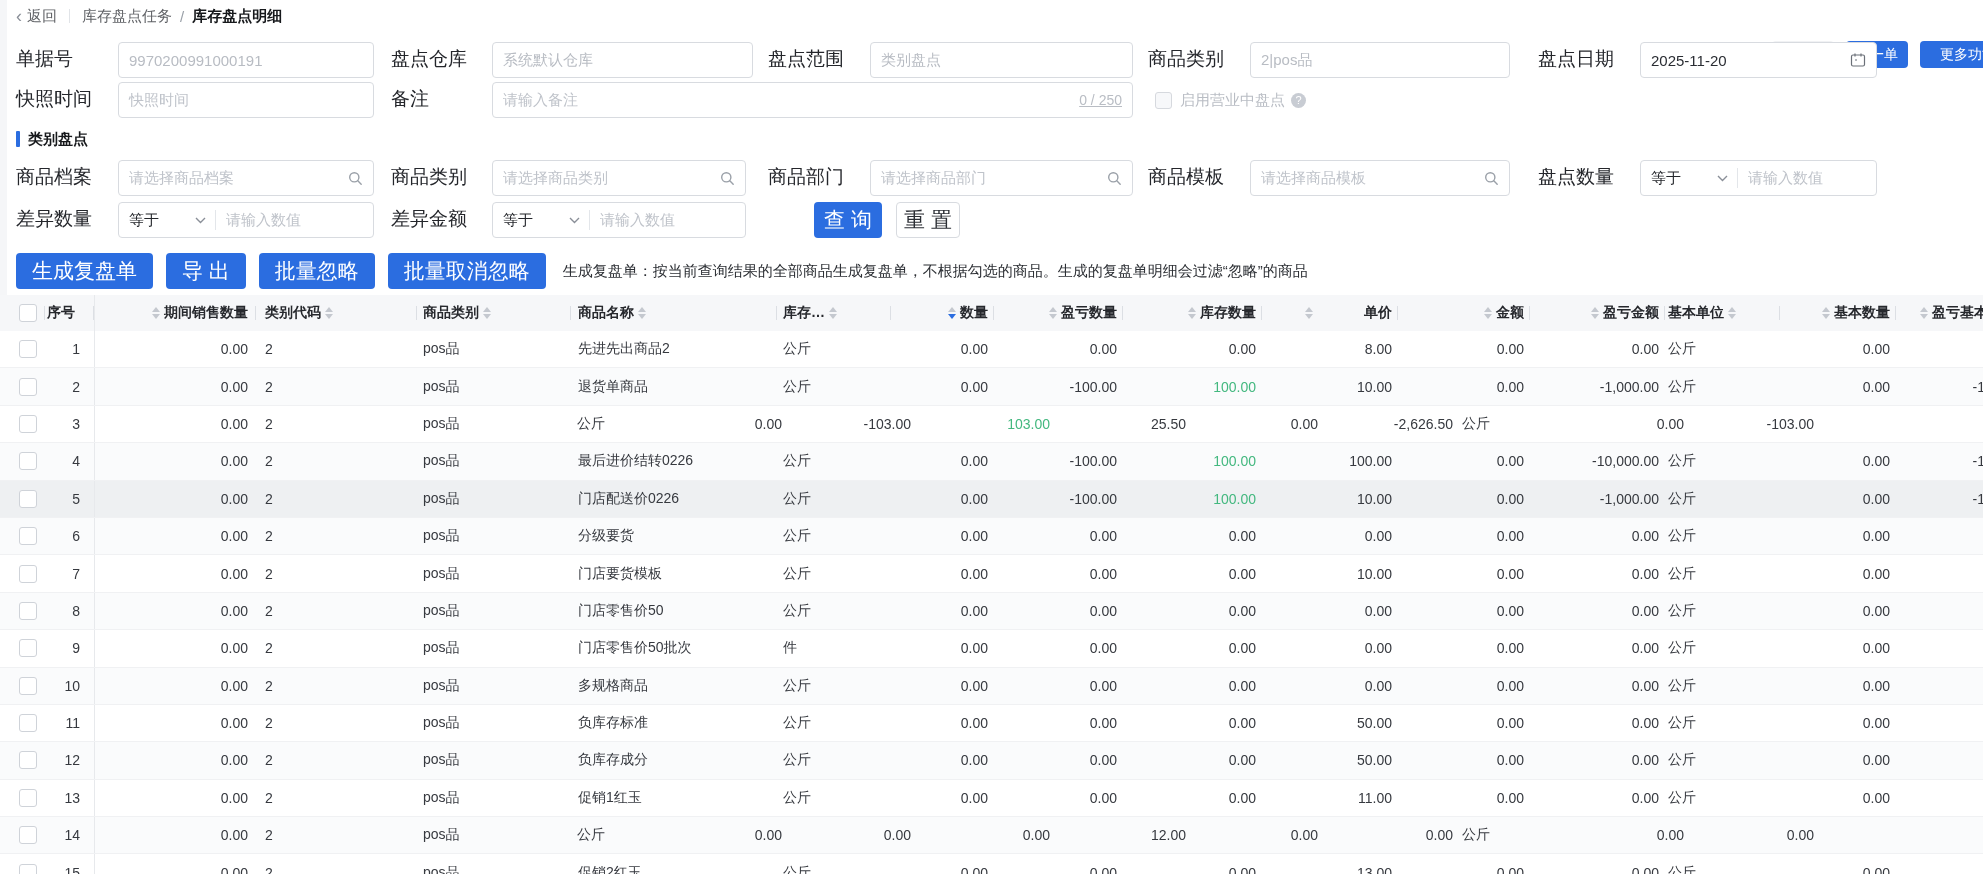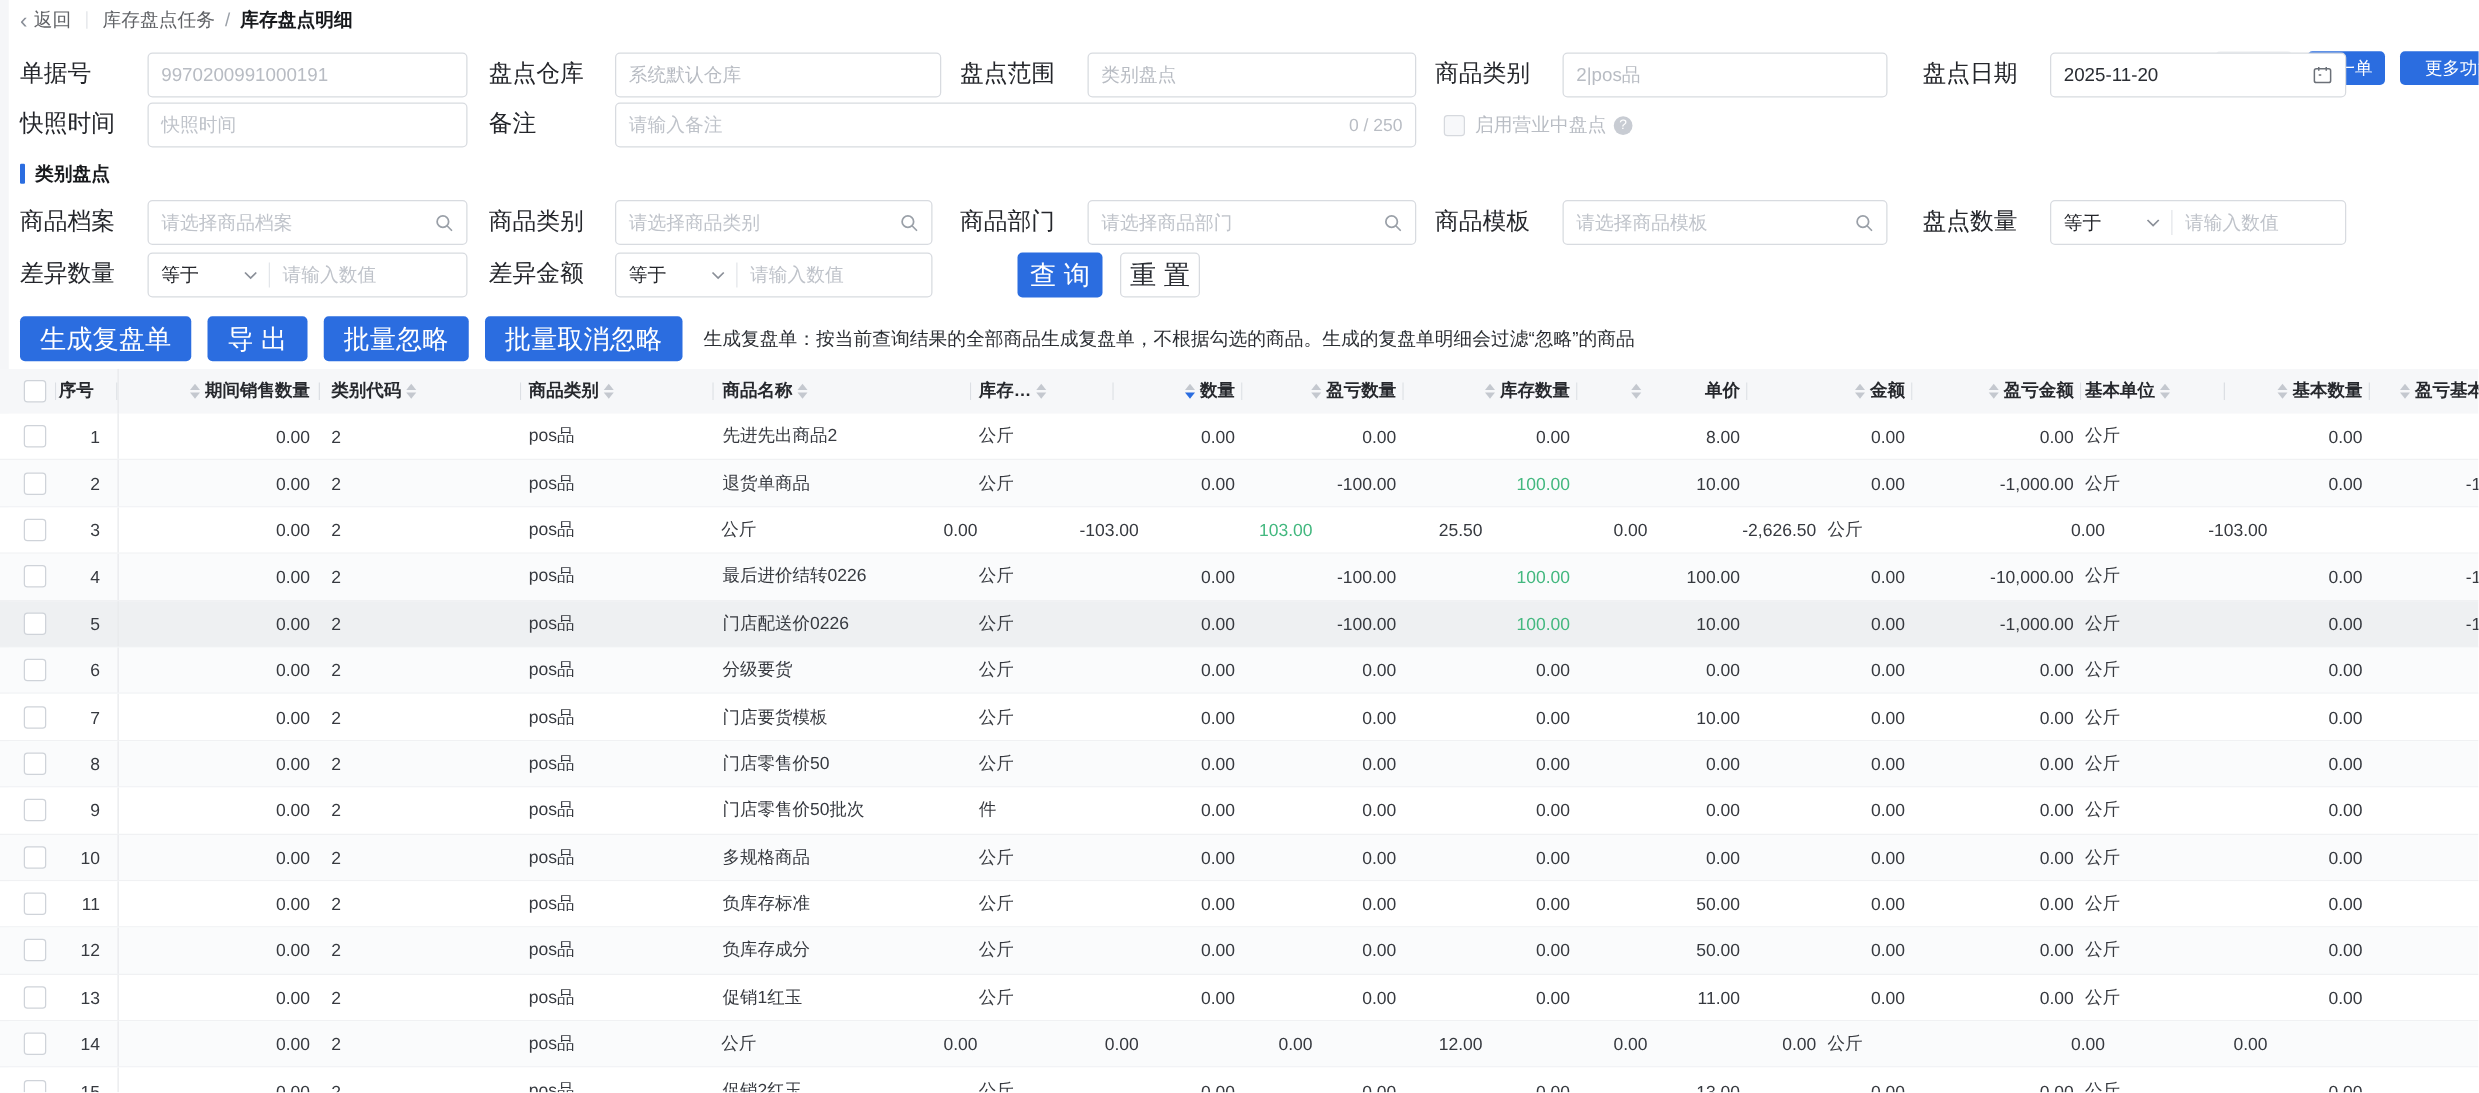--- a/index.html
+++ b/index.html
@@ -22,7 +22,7 @@
   .finput{height:36px;box-sizing:border-box;border:1px solid #d8dbe0;border-radius:4px;background:#fff;display:flex;align-items:center;padding:0 10px;font-size:15px;color:#2a2d33;}
   .finput .val-dis{color:#b8bcc3;}
   .finput .ph{color:#bfc3ca;}
-  .finput .counter{margin-left:auto;color:#b9bdc4;font-size:14px;}
+  .finput .counter{margin-left:auto;color:#b9bdc4;font-size:14px;text-decoration:underline;}
   .ic-right{margin-left:auto;display:flex;align-items:center;}
   .compound{padding:0;}
   .compound .sel{width:96px;flex:none;display:flex;align-items:center;justify-content:space-between;padding:0 9px 0 10px;box-sizing:border-box;color:#24262b;height:100%;cursor:pointer;}

